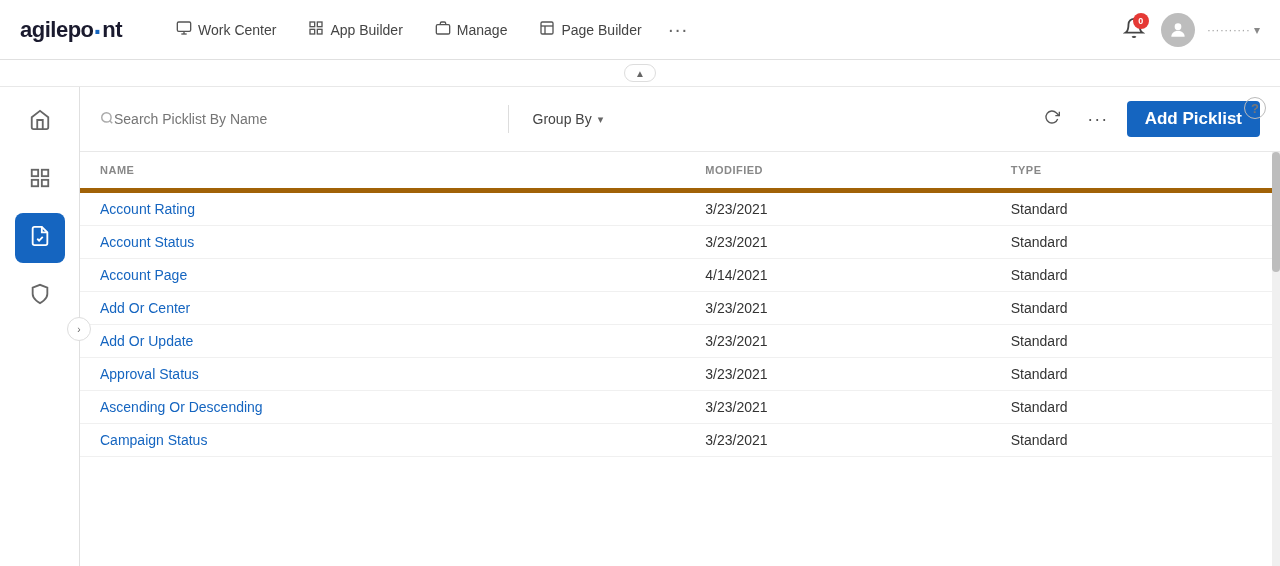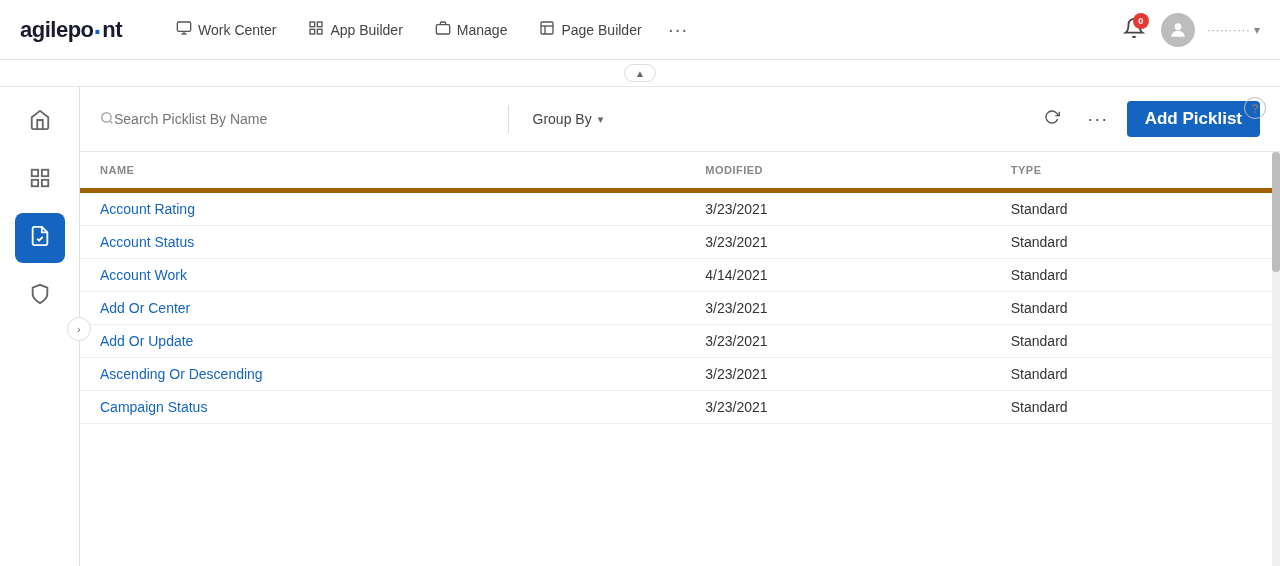--- a/index.html
+++ b/index.html
@@ -502,7 +502,7 @@
     </tr>
             <tr>
       <td class="name-cell">
-        <a>Account Work</a>
+        <a>Account Page</a>
       </td>
       <td>4/14/2021</td>
       <td>Standard</td>

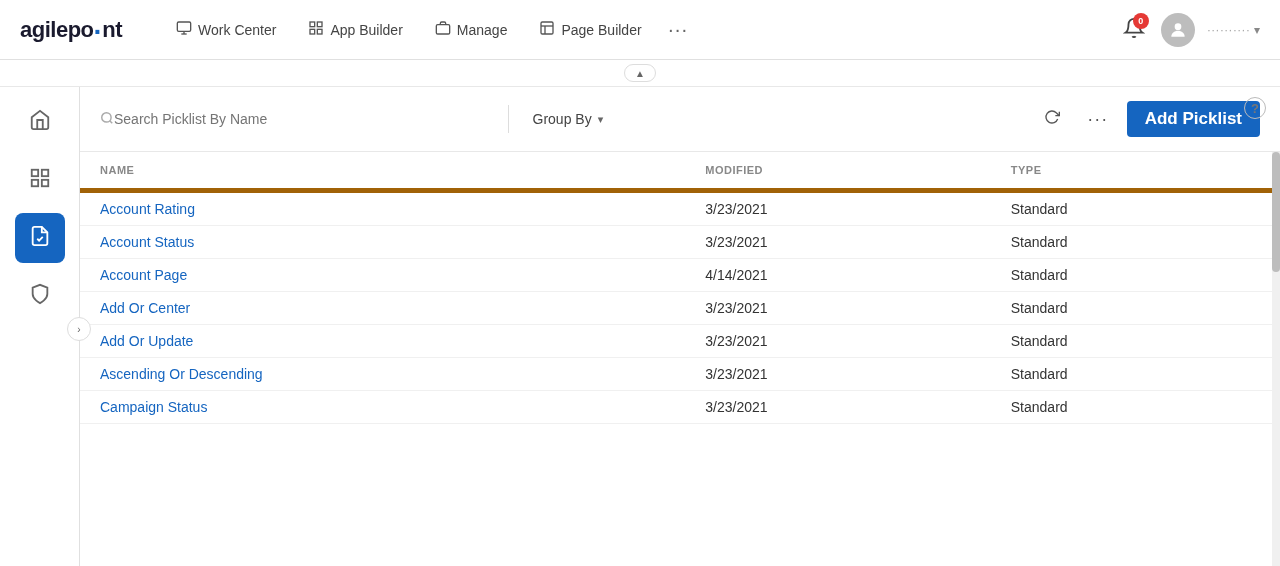--- a/index.html
+++ b/index.html
@@ -523,6 +523,13 @@
     </tr>
             <tr>
       <td class="name-cell">
+        <a>Approval Status</a>
+      </td>
+      <td>3/23/2021</td>
+      <td>Standard</td>
+    </tr>
+            <tr>
+      <td class="name-cell">
         <a>Ascending Or Descending</a>
       </td>
       <td>3/23/2021</td>

